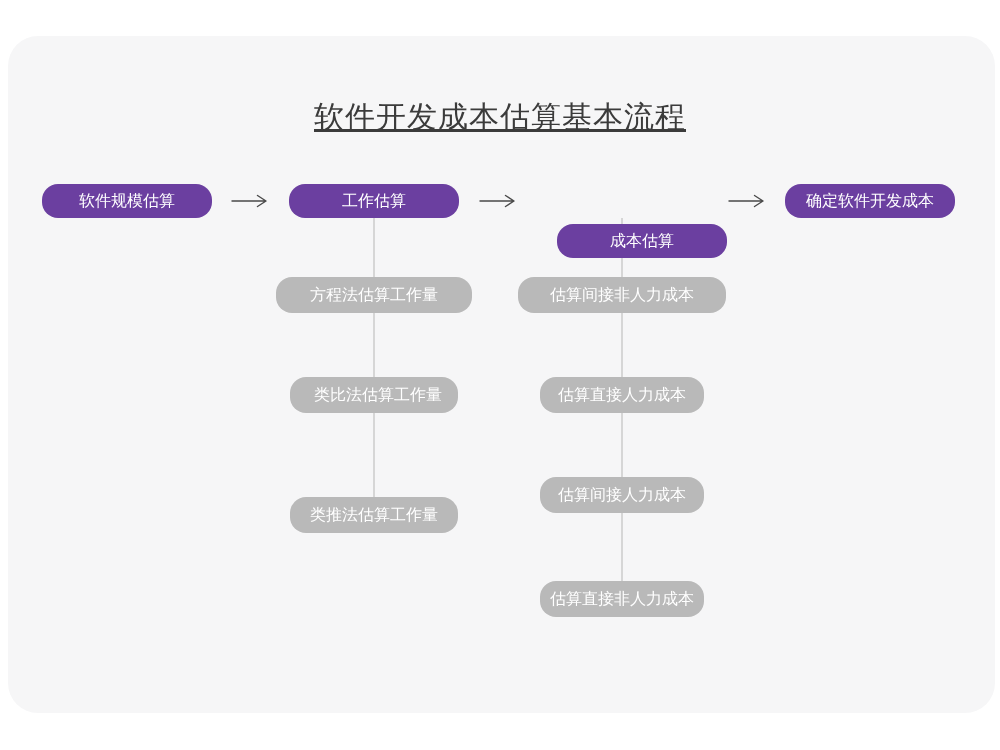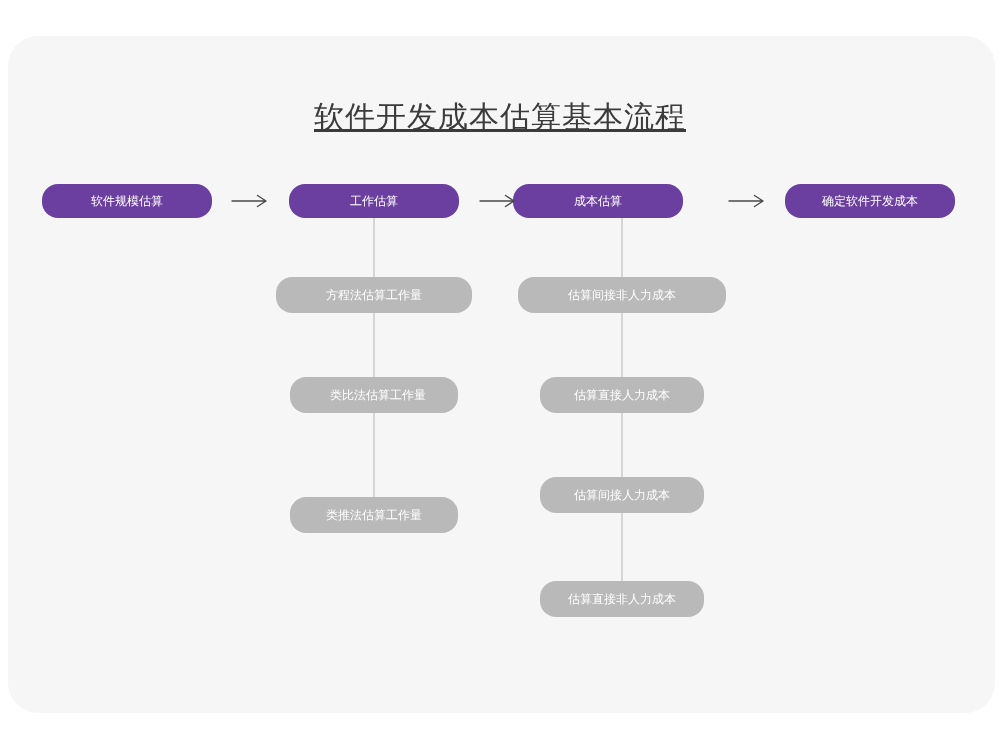--- a/index.html
+++ b/index.html
@@ -34,7 +34,7 @@
     align-items: center;
     justify-content: center;
     color: #ffffff;
-    font-size: 12px;
+    font-size: 16px;
     border-radius: 16px;
     white-space: nowrap;
     z-index: 2;

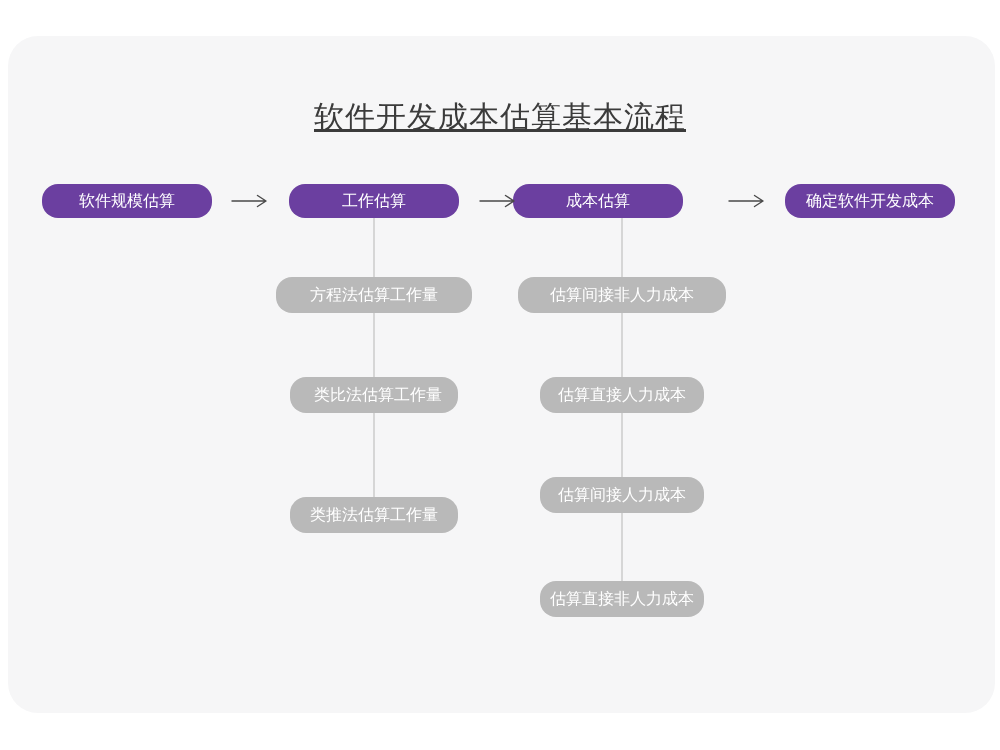--- a/index.html
+++ b/index.html
@@ -76,7 +76,7 @@
 
 <div class="node stage" style="left:42px;">软件规模估算</div>
 <div class="node stage" style="left:289px;">工作估算</div>
-<div class="node stage" style="left:513px;">成本估算</div>
+<div class="node stage" style="left:557px;margin-top:40px;">成本估算</div>
 <div class="node stage" style="left:785px;">确定软件开发成本</div>
 
 <span class="arrow" style="left:231px;">

